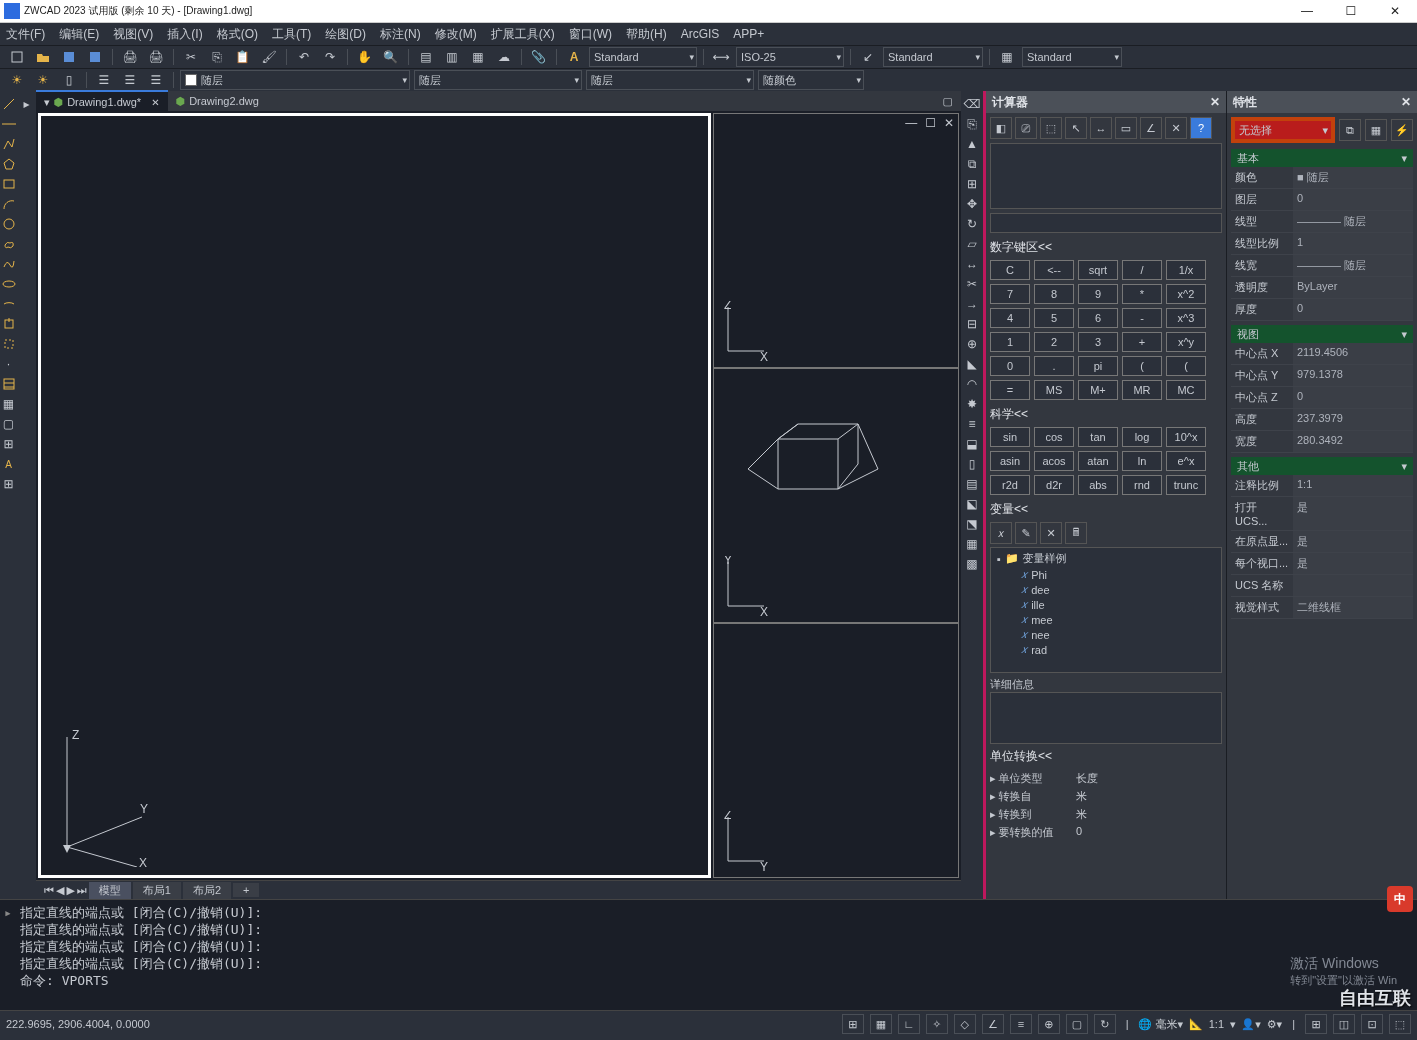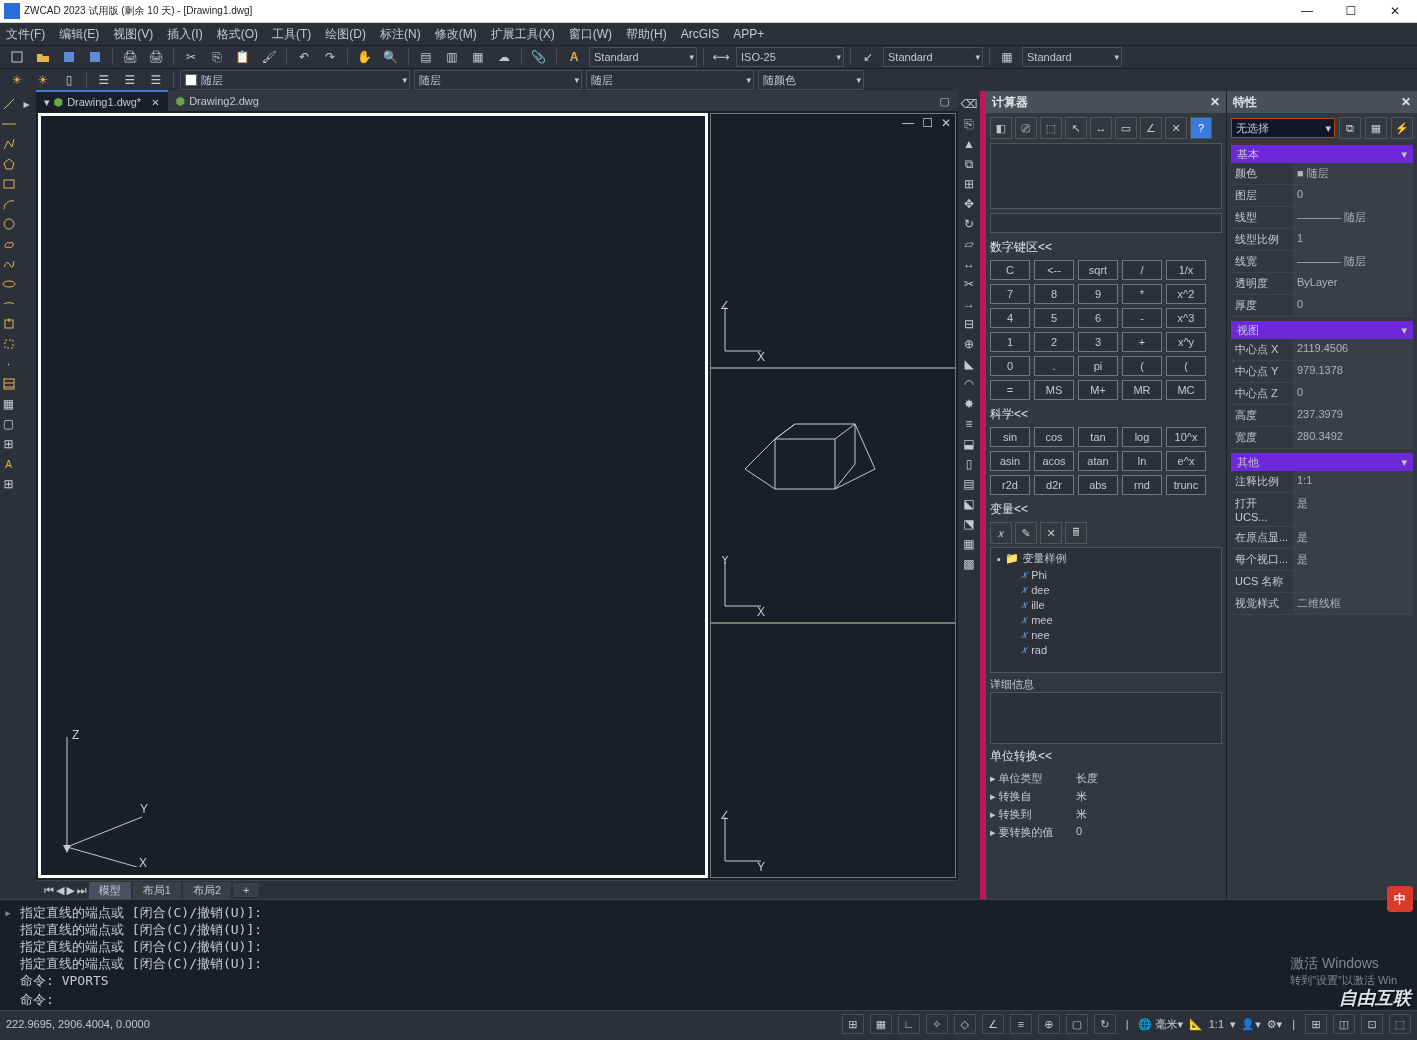--- a/index.html
+++ b/index.html
@@ -51,7 +51,7 @@
   .panel{background:#33373f;display:flex;flex-direction:column}
   .panel-hd{height:22px;background:#4b5058;display:flex;align-items:center;padding:0 6px;font-size:12px;font-weight:bold;color:#e0e3e8;justify-content:space-between}
   .panel-body{flex:1;padding:4px;overflow:hidden}
-  .calcpanel{width:240px;border-left:6px solid #be185d}
+  .calcpanel{width:240px;border-left:3px solid #be185d}
   .proppanel{width:190px;border-left:1px solid #1a1d23}
   
   .calc-toolbar{display:flex;gap:3px;margin-bottom:4px}

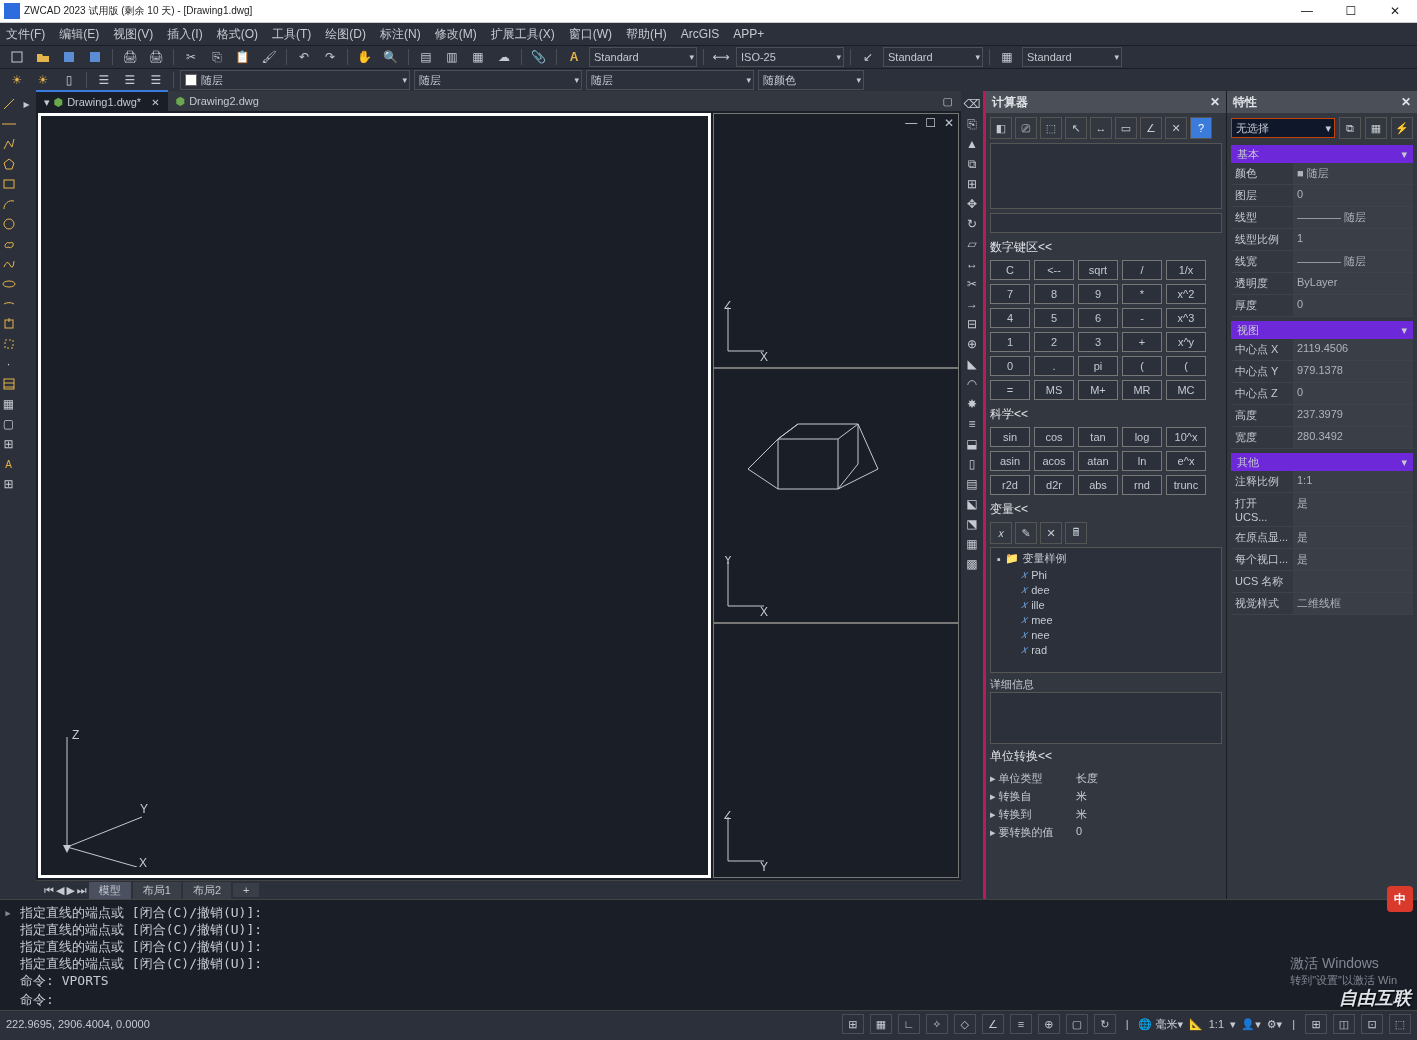--- a/index.html
+++ b/index.html
@@ -74,7 +74,7 @@
   .unit-grid .val{color:#c5c9d0}
 
   .prop-sel{display:flex;align-items:center;gap:4px;margin-bottom:6px}
-  .prop-sel .dd{flex:1;height:18px;border:1px solid #c2410c;background:#0f172a;display:flex;align-items:center;padding:0 4px;font-size:11px;position:relative}
+  .prop-sel .dd{flex:1;height:18px;border:4px solid #c2410c;background:#b91c1c;display:flex;align-items:center;padding:0 4px;font-size:11px;position:relative}
   .prop-sel .dd::after{content:"▾";position:absolute;right:3px}
   .prop-sect{background:#6d28d9;height:18px;display:flex;align-items:center;padding:0 6px;font-size:11px;justify-content:space-between;margin-top:4px}
   .prop-grid{display:grid;grid-template-columns:62px 1fr;font-size:11px}

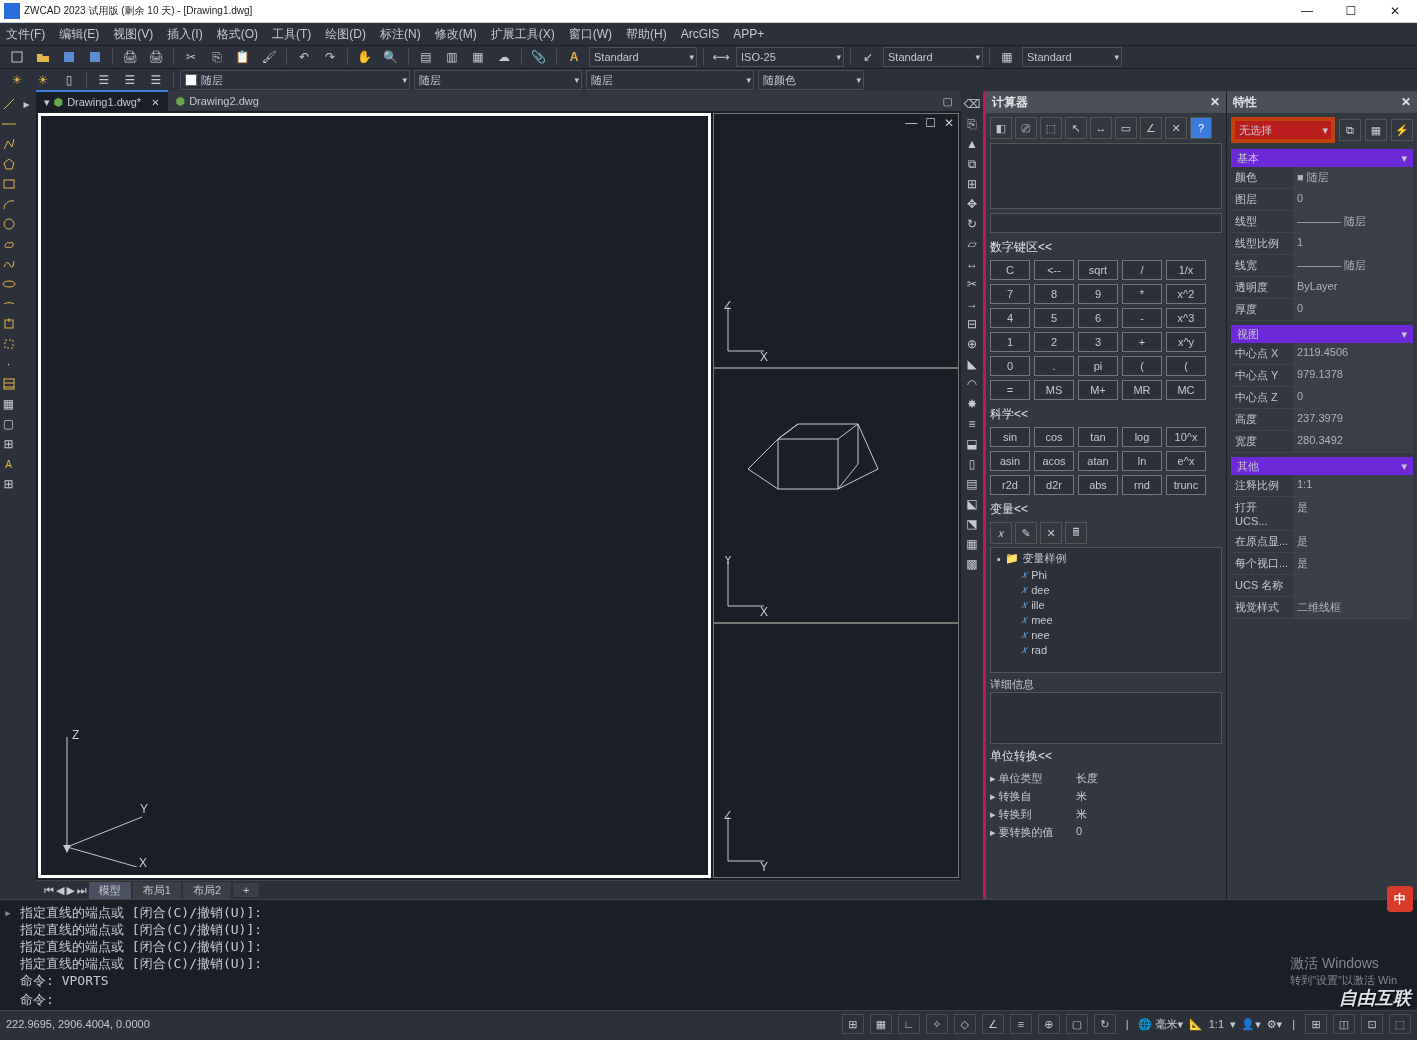--- a/index.html
+++ b/index.html
@@ -76,7 +76,7 @@
   .prop-sel{display:flex;align-items:center;gap:4px;margin-bottom:6px}
   .prop-sel .dd{flex:1;height:18px;border:4px solid #c2410c;background:#b91c1c;display:flex;align-items:center;padding:0 4px;font-size:11px;position:relative}
   .prop-sel .dd::after{content:"▾";position:absolute;right:3px}
-  .prop-sect{background:#6d28d9;height:18px;display:flex;align-items:center;padding:0 6px;font-size:11px;justify-content:space-between;margin-top:4px}
+  .prop-sect{background:#14532d;height:18px;display:flex;align-items:center;padding:0 6px;font-size:11px;justify-content:space-between;margin-top:4px}
   .prop-grid{display:grid;grid-template-columns:62px 1fr;font-size:11px}
   .prop-grid div{padding:3px 4px;border-bottom:1px solid #3e424a}
   .prop-grid .k{color:#c5c9d0}

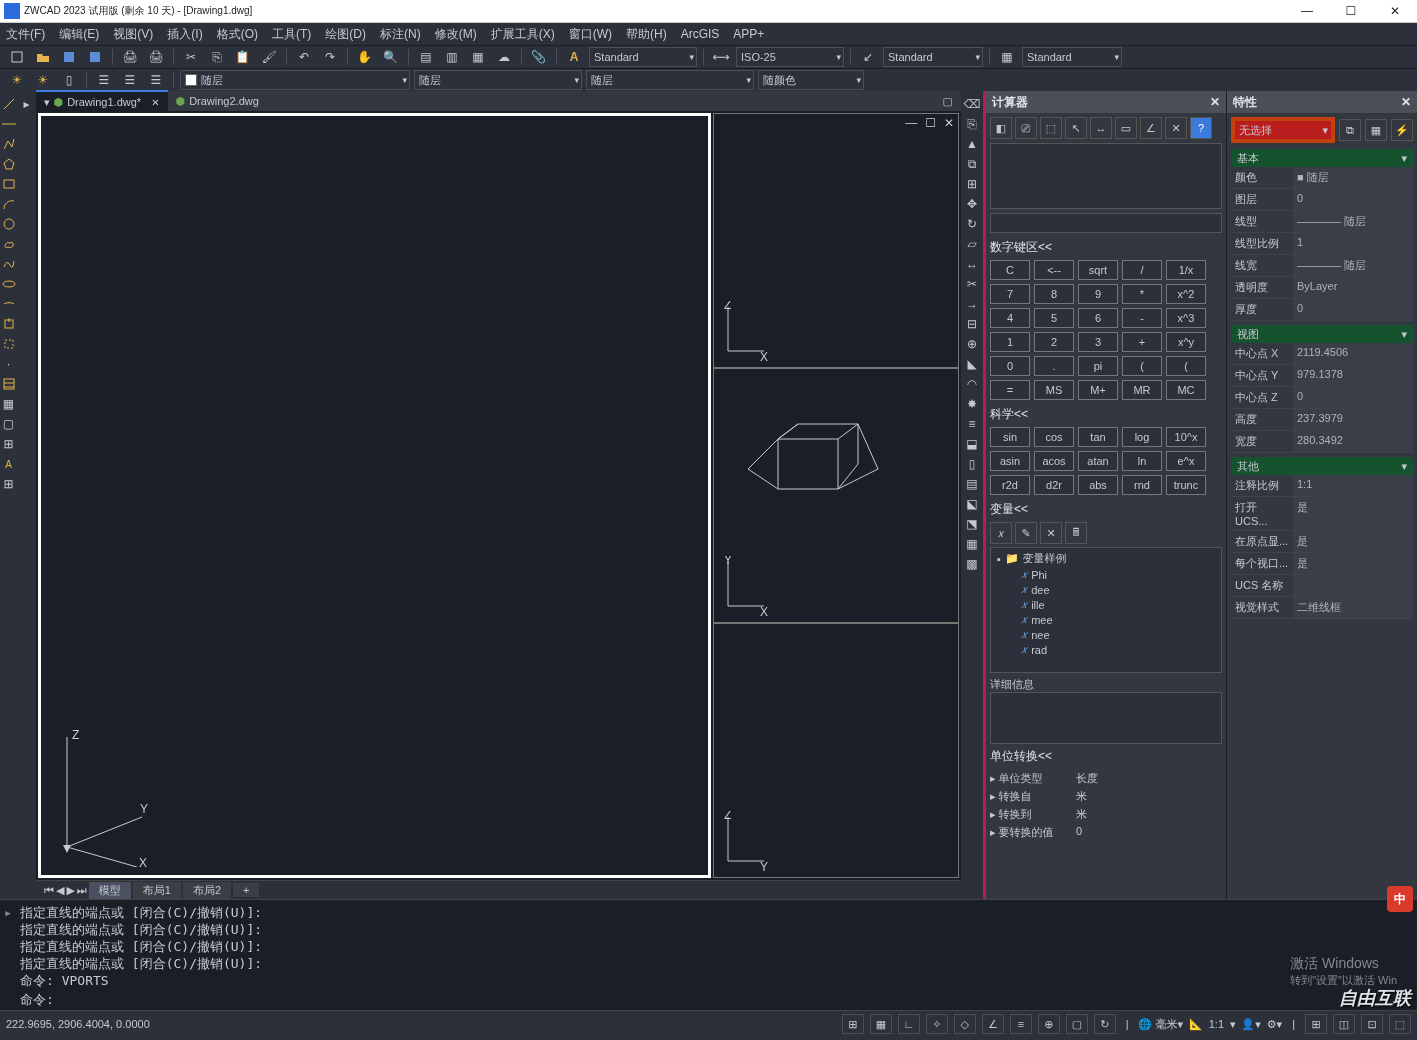--- a/index.html
+++ b/index.html
@@ -584,10 +584,6 @@
       <div>命令: VPORTS</div>
       <div style="position: absolute; left: 4px; top: 4px; color: rgb(136, 136, 136);">▸</div>
     </div>
-  <div class="cmdinput">
-    <span>命令:</span>&nbsp;
-    <input type="text" style="">
-  </div>
 </div>
 
 <div class="statusbar">

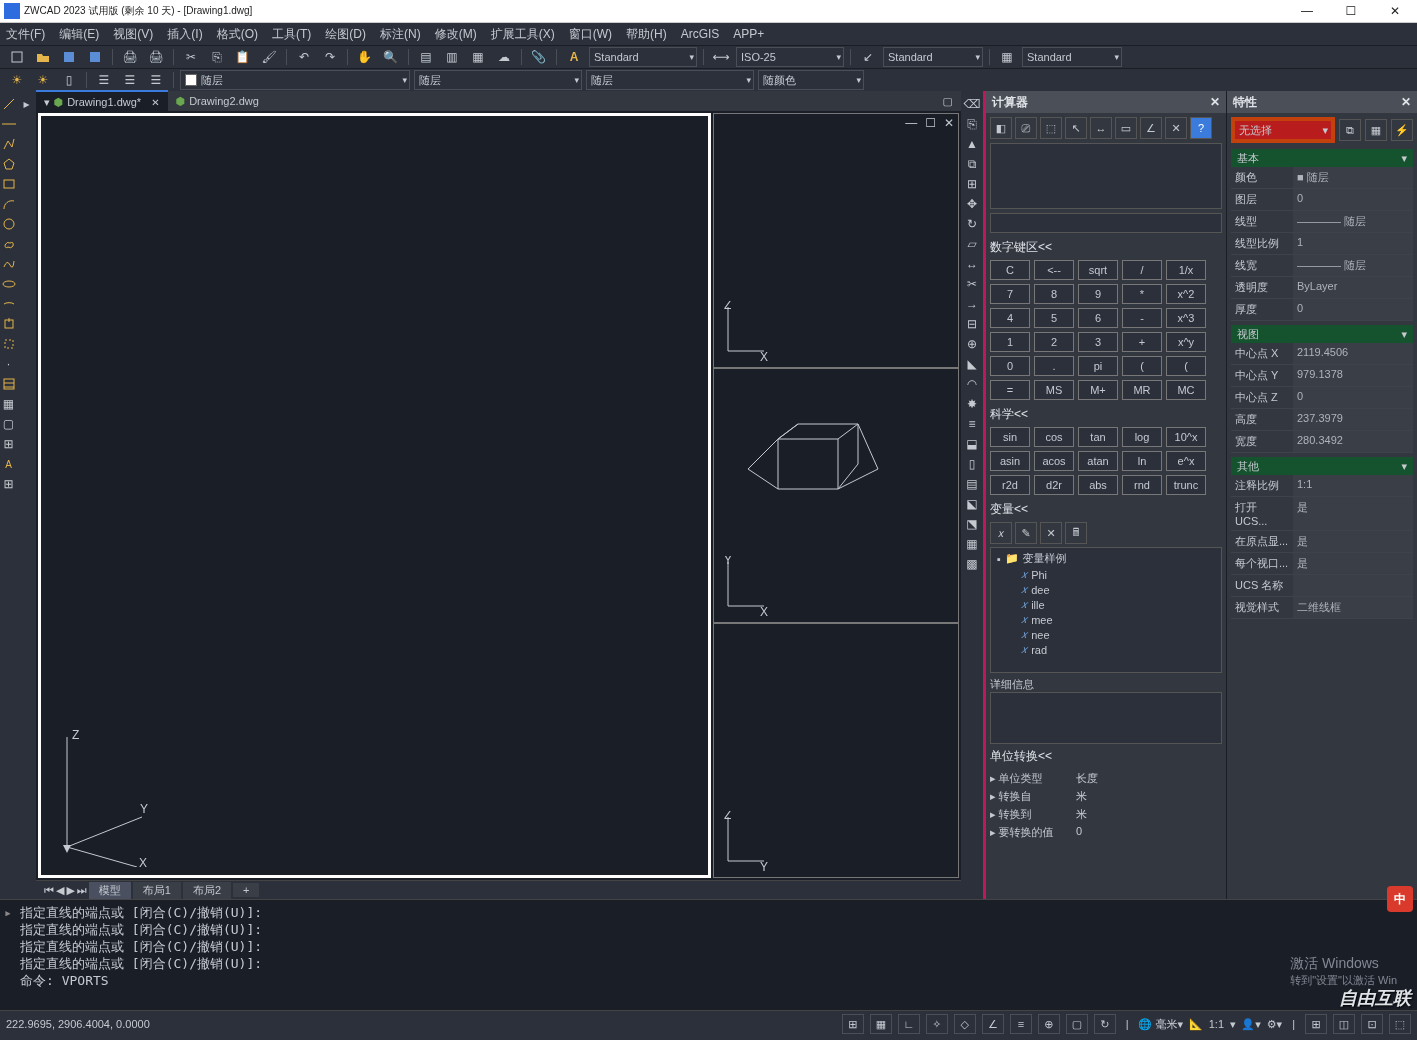--- a/index.html
+++ b/index.html
@@ -617,7 +617,7 @@
   <div>激活 Windows</div>
   <div style="font-size:11px">转到"设置"以激活 Win</div>
 </div>
-<div style="position:absolute;right:6px;bottom:30px;font-size:18px;font-weight:bold;font-style:italic;color:#e0e3e8;text-shadow:1px 1px 2px #000">自由互联</div>
+<div style="position:absolute;right:6px;bottom:30px;font-size:18px;font-weight:bold;color:#e0e3e8;text-shadow:1px 1px 2px #000">自由互联</div>
 <div style="position:absolute;right:4px;bottom:128px;width:26px;height:26px;background:#d93a2b;border-radius:4px;display:flex;align-items:center;justify-content:center;color:#fff;font-weight:bold">中</div>
 
 </body></html>

